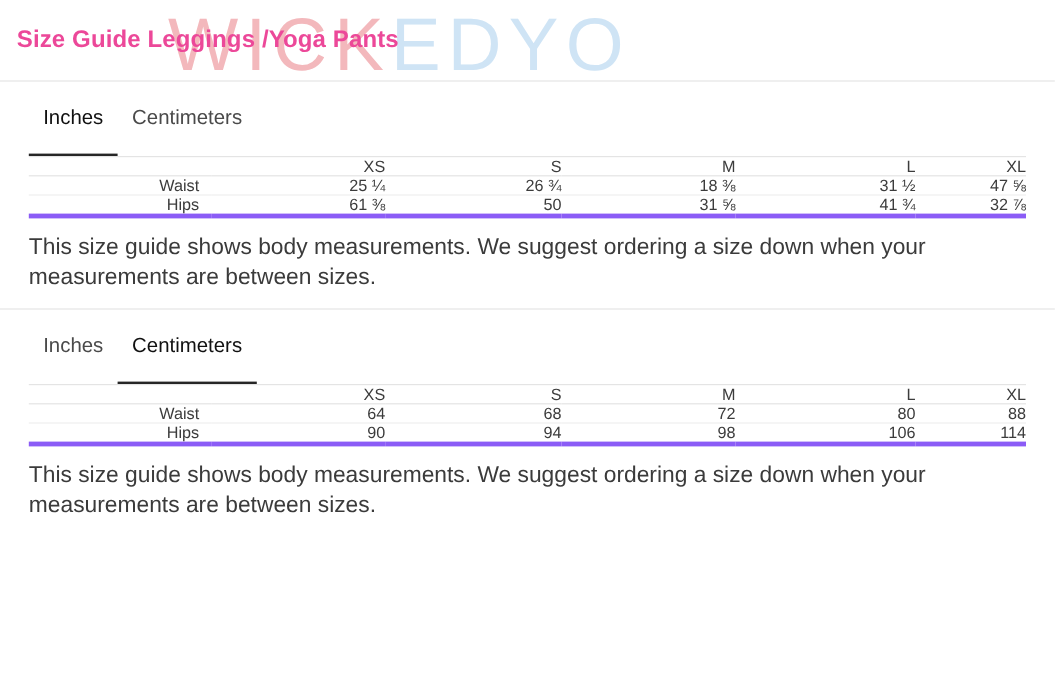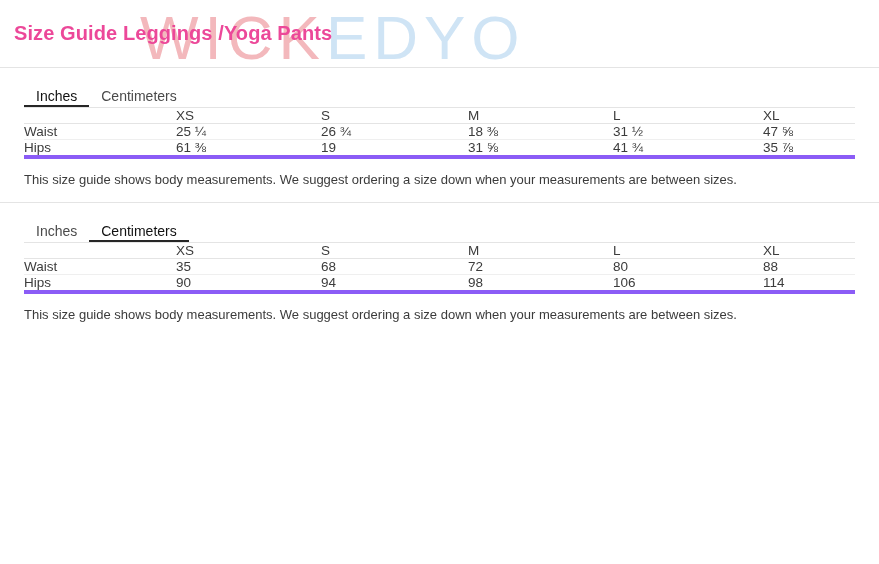--- a/index.html
+++ b/index.html
@@ -89,9 +89,9 @@
     padding-top: 12px;
   }
   .tab {
-    font-size: 14px;
+    font-size: 17px;
     color: #4a4a4a;
-    padding: 8px 12px 1px 12px;
+    padding: 8px 12px 20px 12px;
     cursor: pointer;
     border-bottom: 2px solid transparent;
     white-space: nowrap;

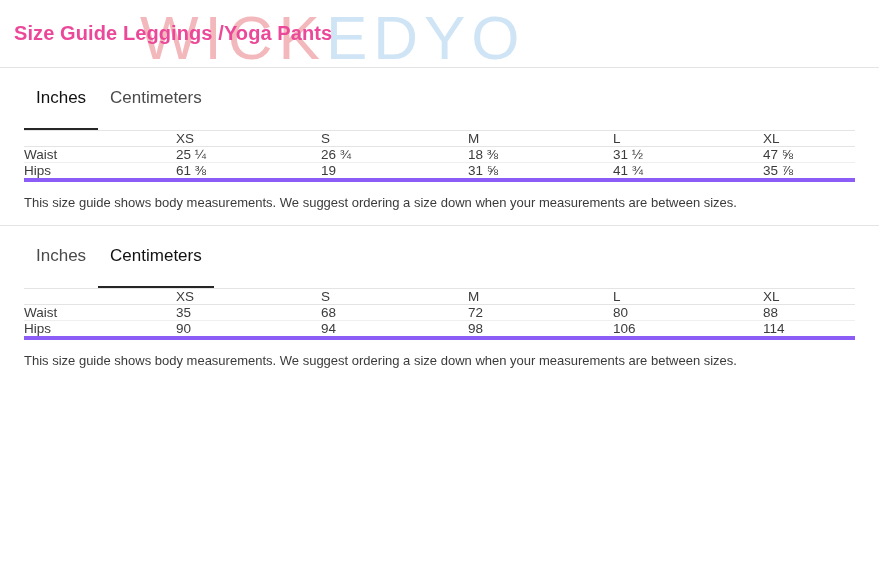--- a/index.html
+++ b/index.html
@@ -110,7 +110,7 @@
   }
   table.size-table th,
   table.size-table td {
-    text-align: left;
+    text-align: right;
     font-weight: normal;
     font-size: 13.5px;
     color: #3c3c3c;

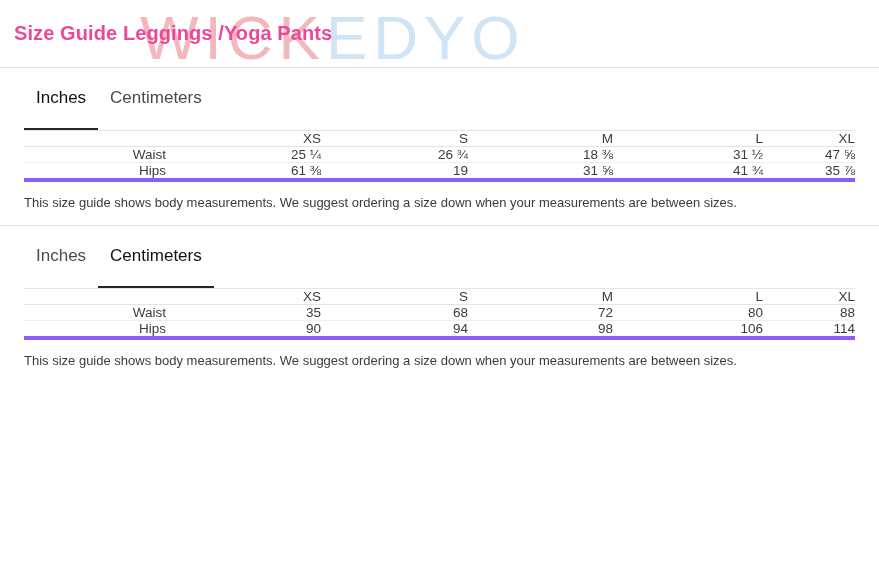--- a/index.html
+++ b/index.html
@@ -200,7 +200,7 @@
         <tr class="body-row">
           <td class="rowlabel">Hips</td>
           <td>61 ⅜</td>
-          <td>19</td>
+          <td>50</td>
           <td>31 ⅝</td>
           <td>41 ¾</td>
           <td>35 ⅞</td>

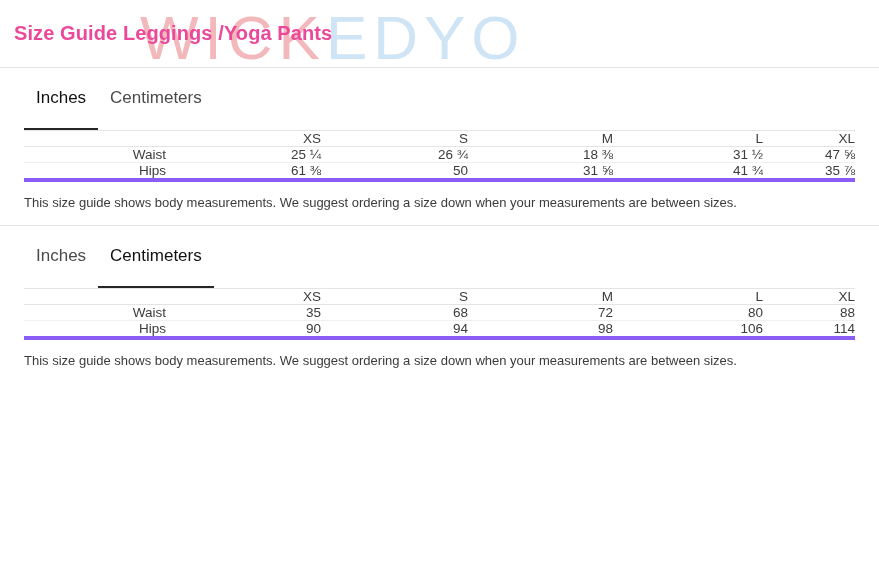--- a/index.html
+++ b/index.html
@@ -203,7 +203,7 @@
           <td>50</td>
           <td>31 ⅝</td>
           <td>41 ¾</td>
-          <td>35 ⅞</td>
+          <td>32 ⅞</td>
         </tr>
       </tbody>
     </table>

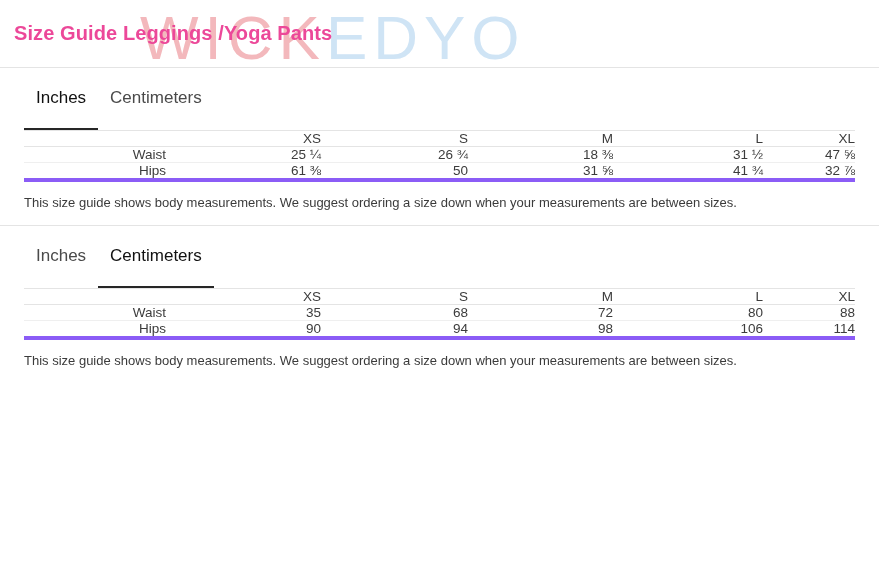--- a/index.html
+++ b/index.html
@@ -148,7 +148,7 @@
   .col-xl { width: auto; }
 
   .note {
-    font-size: 13px;
+    font-size: 19px;
     color: #3b3b3b;
     padding: 13px 0 13px 0;
     line-height: 1.3;

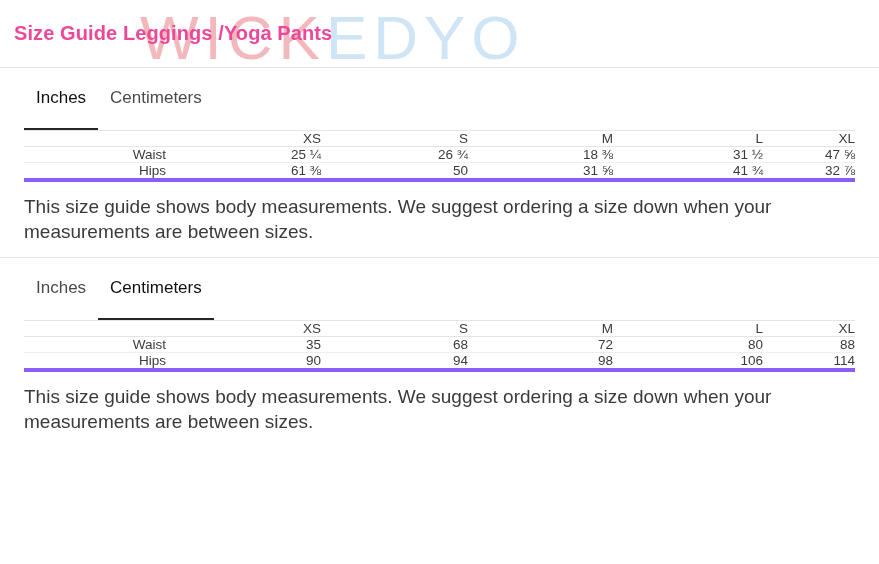--- a/index.html
+++ b/index.html
@@ -234,7 +234,7 @@
       <tbody>
         <tr class="body-row">
           <td class="rowlabel">Waist</td>
-          <td>35</td>
+          <td>64</td>
           <td>68</td>
           <td>72</td>
           <td>80</td>

